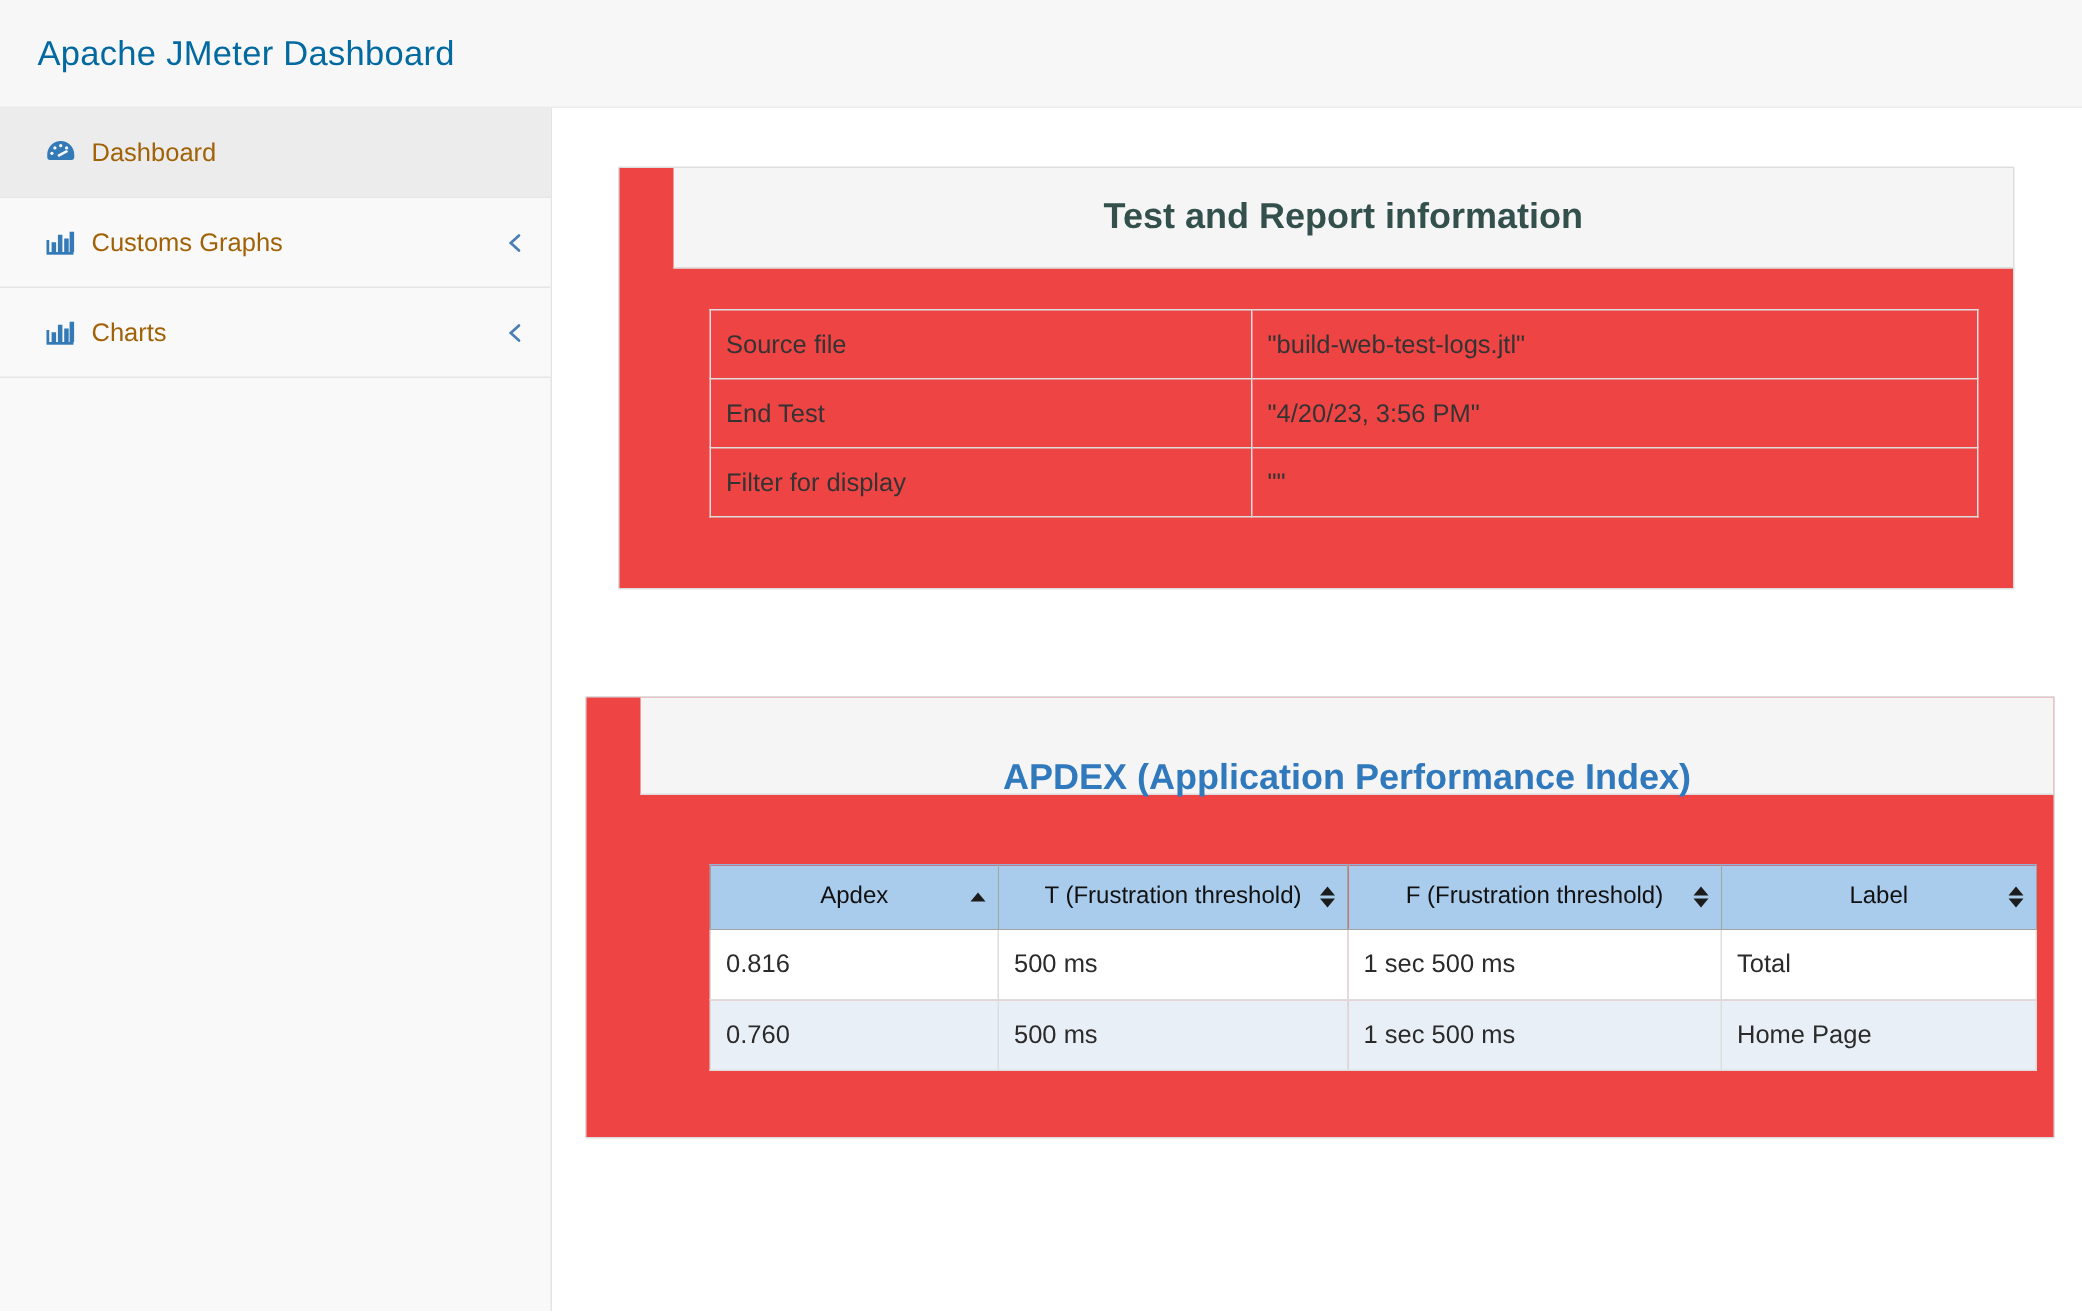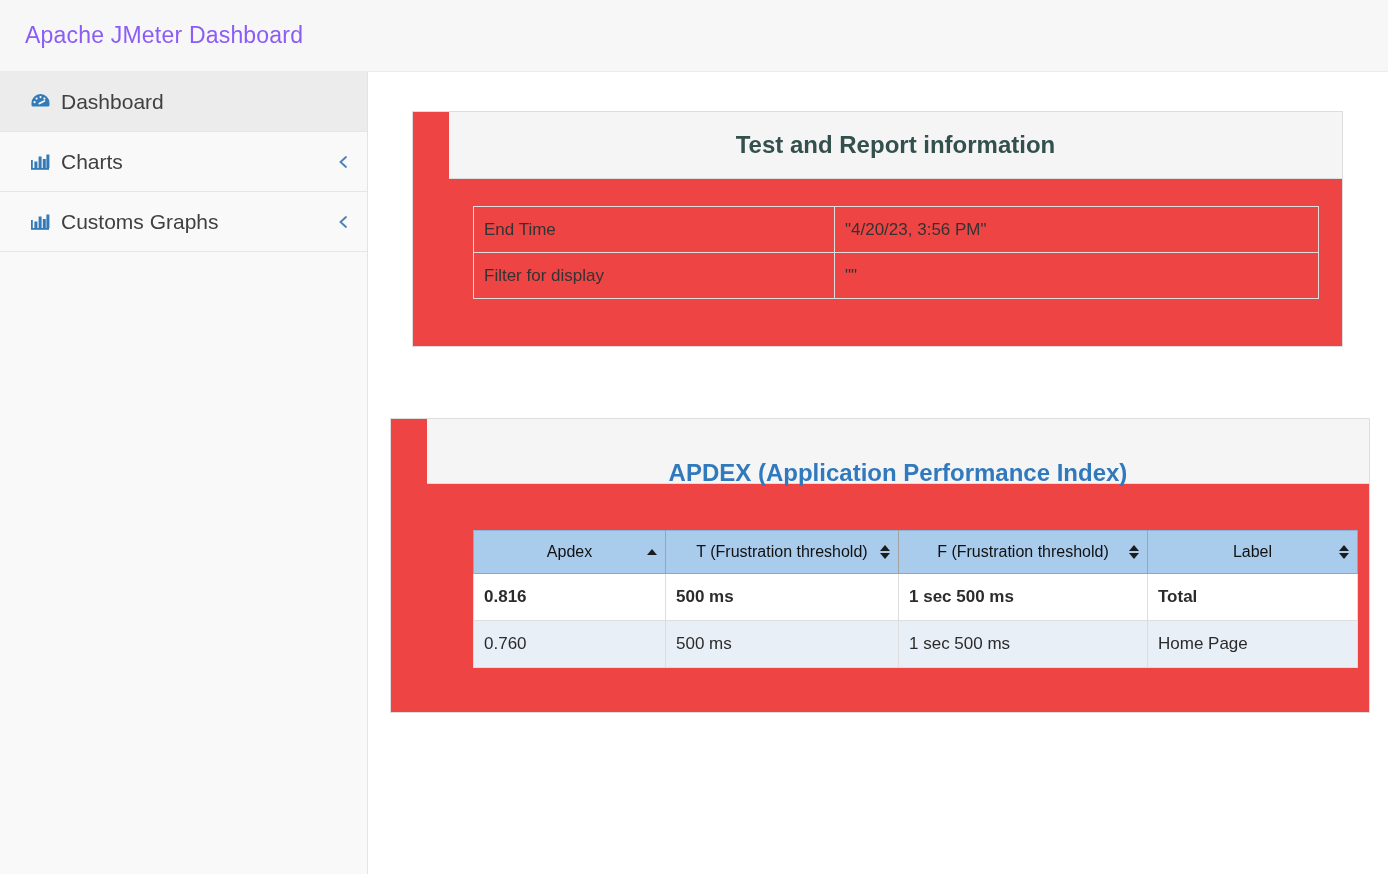--- a/index.html
+++ b/index.html
@@ -12,7 +12,7 @@
     height:72px; background:#f7f7f7; border-bottom:1px solid #ececec;
     display:flex; align-items:center; padding-left:25px;
   }
-  .app-title { font-size:23px; color:#8b5cf6; letter-spacing:.2px; }
+  .app-title { font-size:23px; color:#0369a1; letter-spacing:.2px; }
 
   
   .layout { display:flex; height:802px; }

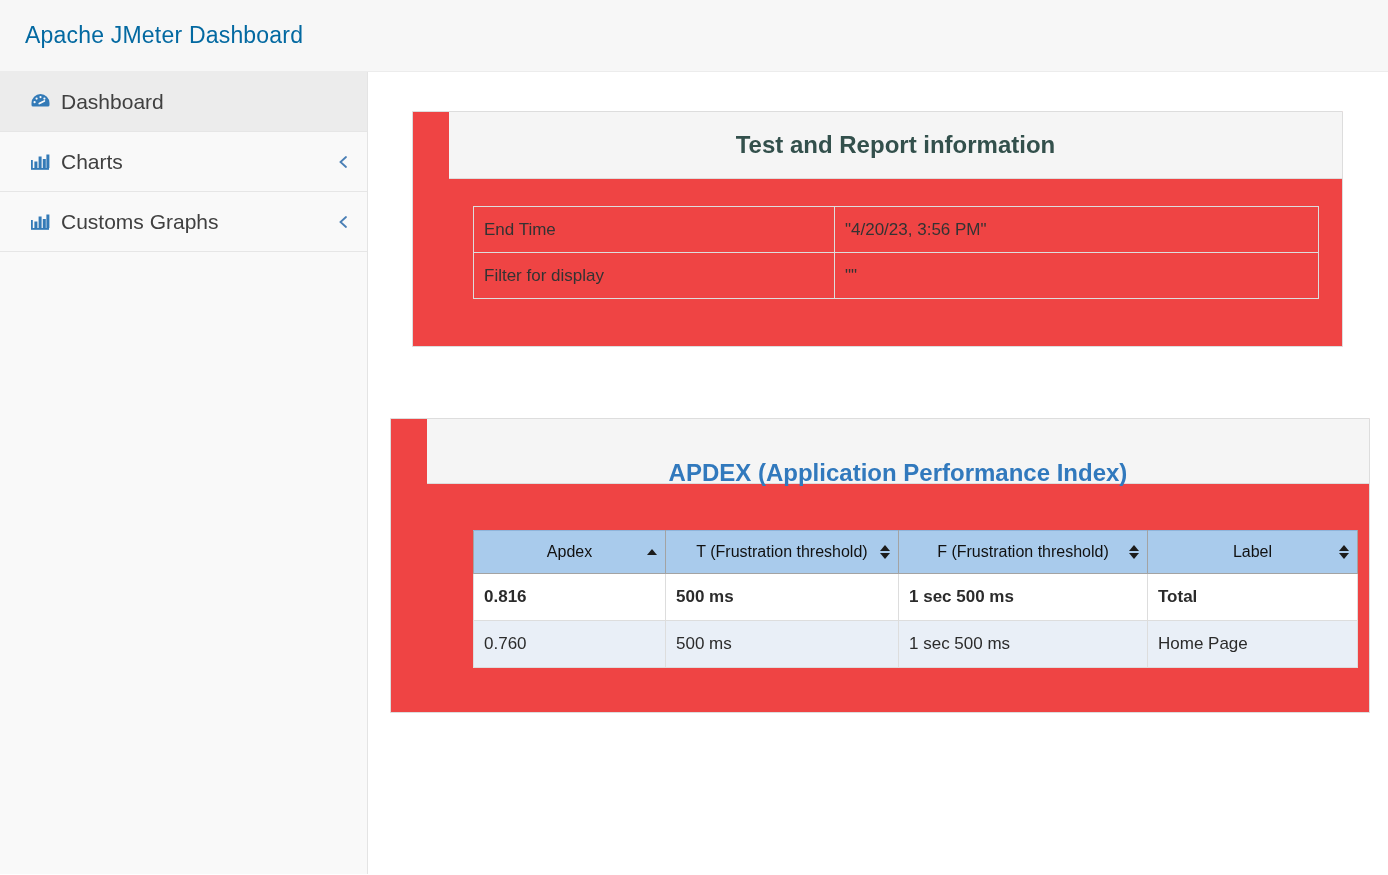--- a/index.html
+++ b/index.html
@@ -22,7 +22,7 @@
   .side-item {
     height:60px; display:flex; align-items:center;
     padding:0 18px 0 29px; border-bottom:1px solid #e6e6e6;
-    color:#404040; font-size:21px; cursor:pointer; background:#f9f9f9;
+    color:#a16207; font-size:17px; cursor:pointer; background:#f9f9f9;
   }
   .side-item.active { background:#ececec; }
   .side-icon { width:22px; height:20px; margin-right:10px; display:inline-flex; align-items:center; justify-content:center; }

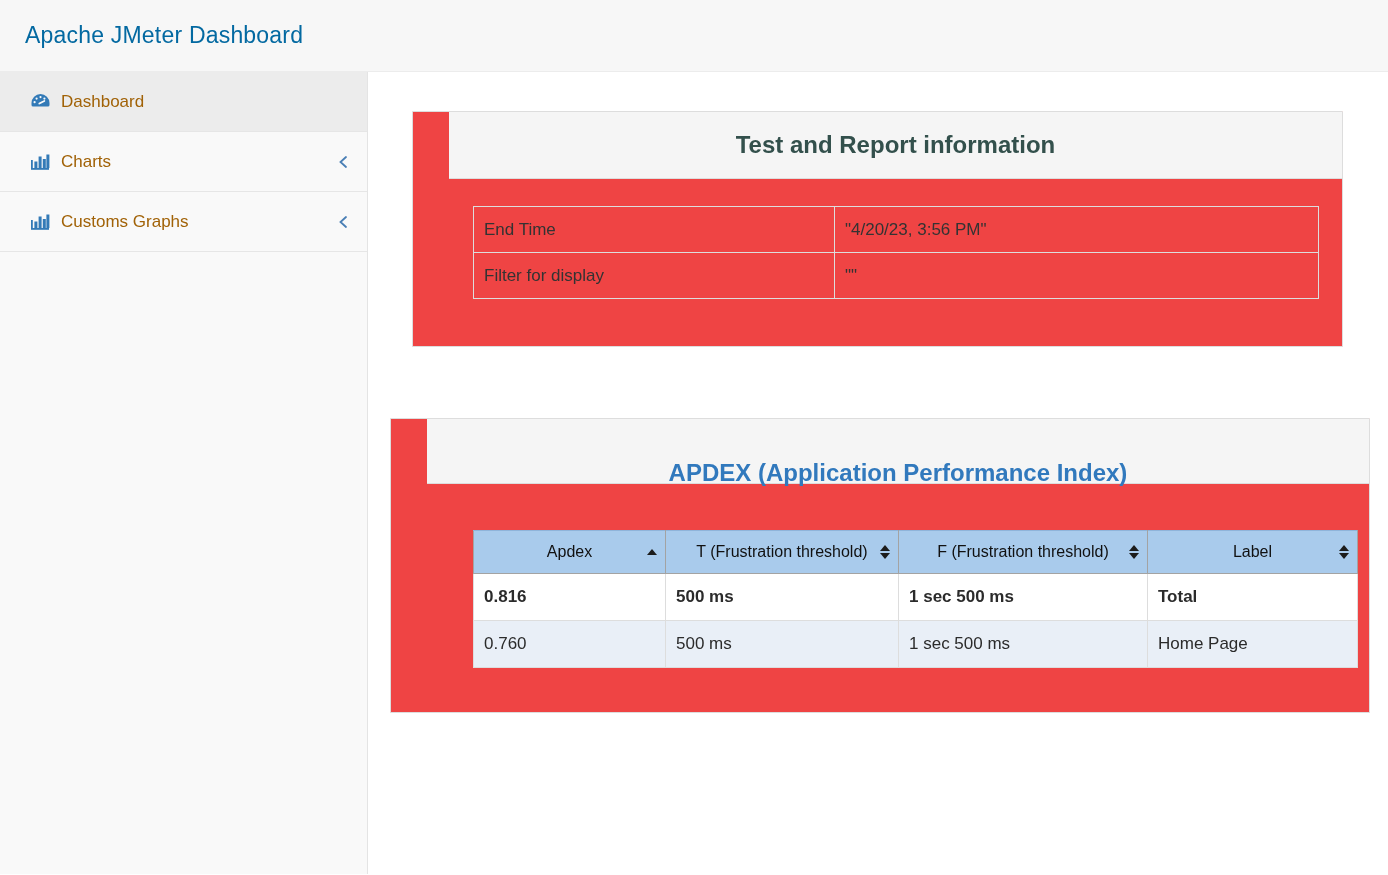--- a/index.html
+++ b/index.html
@@ -118,7 +118,7 @@
             <rect x="16.4" y="2.5" width="3" height="13.5" fill="#337ab7"></rect>
           </svg>
         </span>
-        <span class="side-label">Charts</span>
+        <span class="side-label">Customs Graphs</span>
         <span class="chevron">
           <svg width="12" height="14" viewBox="0 0 12 14">
               <path d="M9 2 L3.5 7 L9 12" stroke="#4a7fb5" stroke-width="1.8" fill="none" stroke-linecap="round"></path>
@@ -137,7 +137,7 @@
             <rect x="16.4" y="2.5" width="3" height="13.5" fill="#337ab7"></rect>
           </svg>
         </span>
-        <span class="side-label">Customs Graphs</span>
+        <span class="side-label">Charts</span>
         <span class="chevron">
           <svg width="12" height="14" viewBox="0 0 12 14">
               <path d="M9 2 L3.5 7 L9 12" stroke="#4a7fb5" stroke-width="1.8" fill="none" stroke-linecap="round"></path>

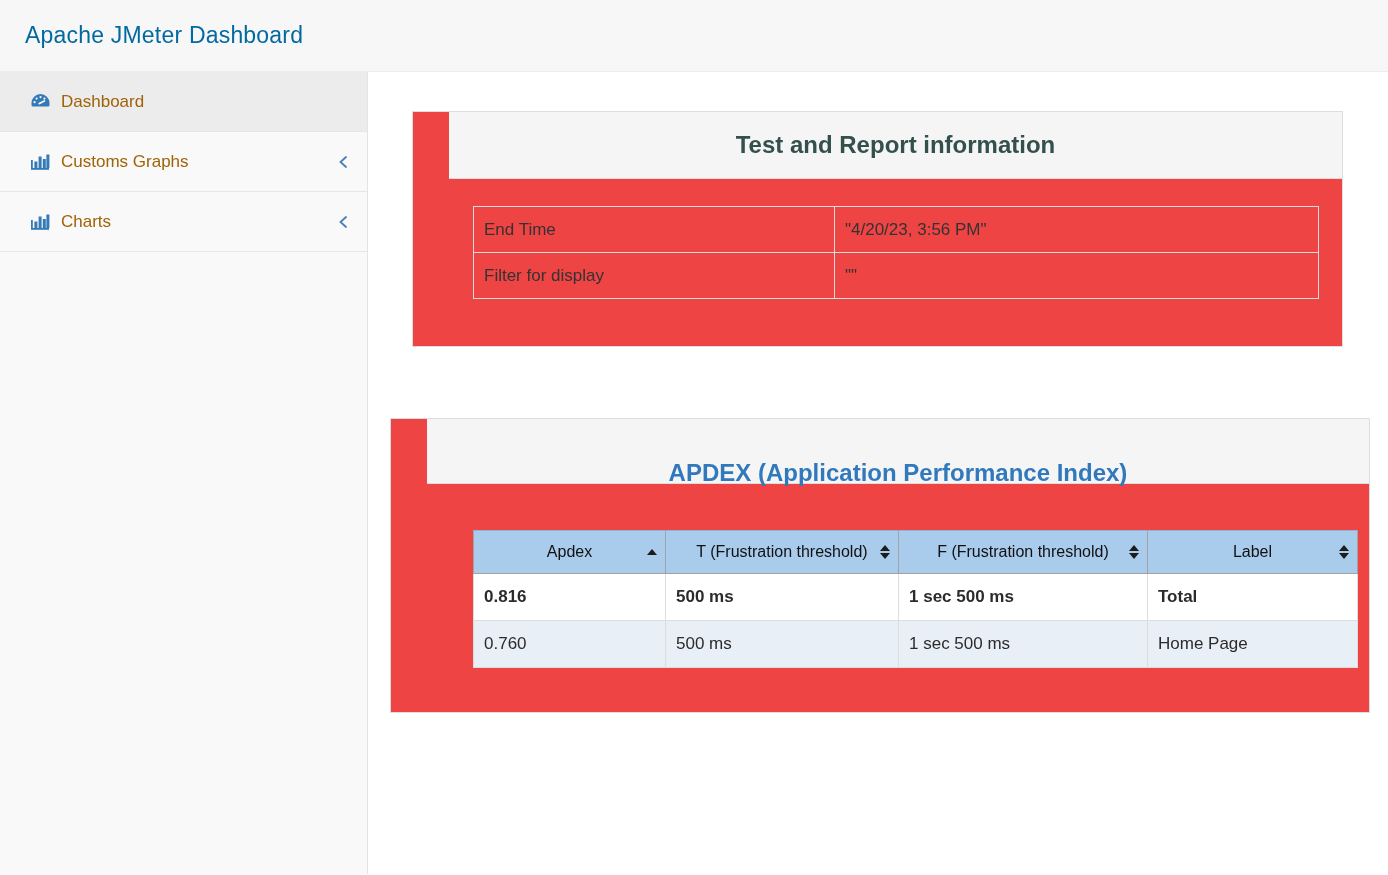--- a/index.html
+++ b/index.html
@@ -157,6 +157,10 @@
           <table class="info-table">
             <tbody>
               <tr>
+                <td class="k">Source file</td>
+                <td class="v">"build-web-test-logs.jtl"</td>
+              </tr>
+              <tr>
                 <td class="k">End Time</td>
                 <td class="v">"4/20/23, 3:56 PM"</td>
               </tr>

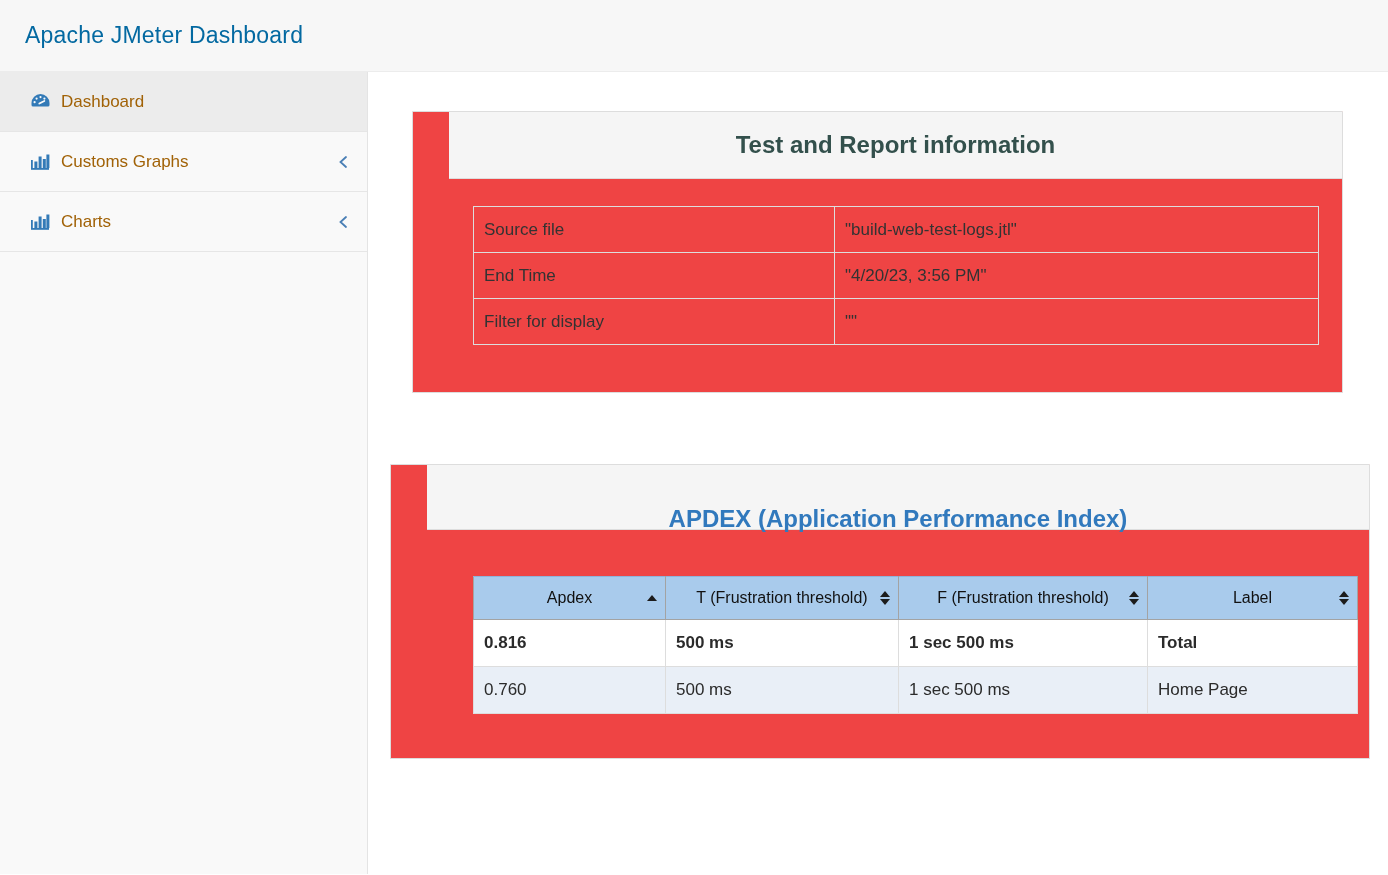--- a/index.html
+++ b/index.html
@@ -161,7 +161,7 @@
                 <td class="v">"build-web-test-logs.jtl"</td>
               </tr>
               <tr>
-                <td class="k">End Time</td>
+                <td class="k">End Test</td>
                 <td class="v">"4/20/23, 3:56 PM"</td>
               </tr>
               <tr>

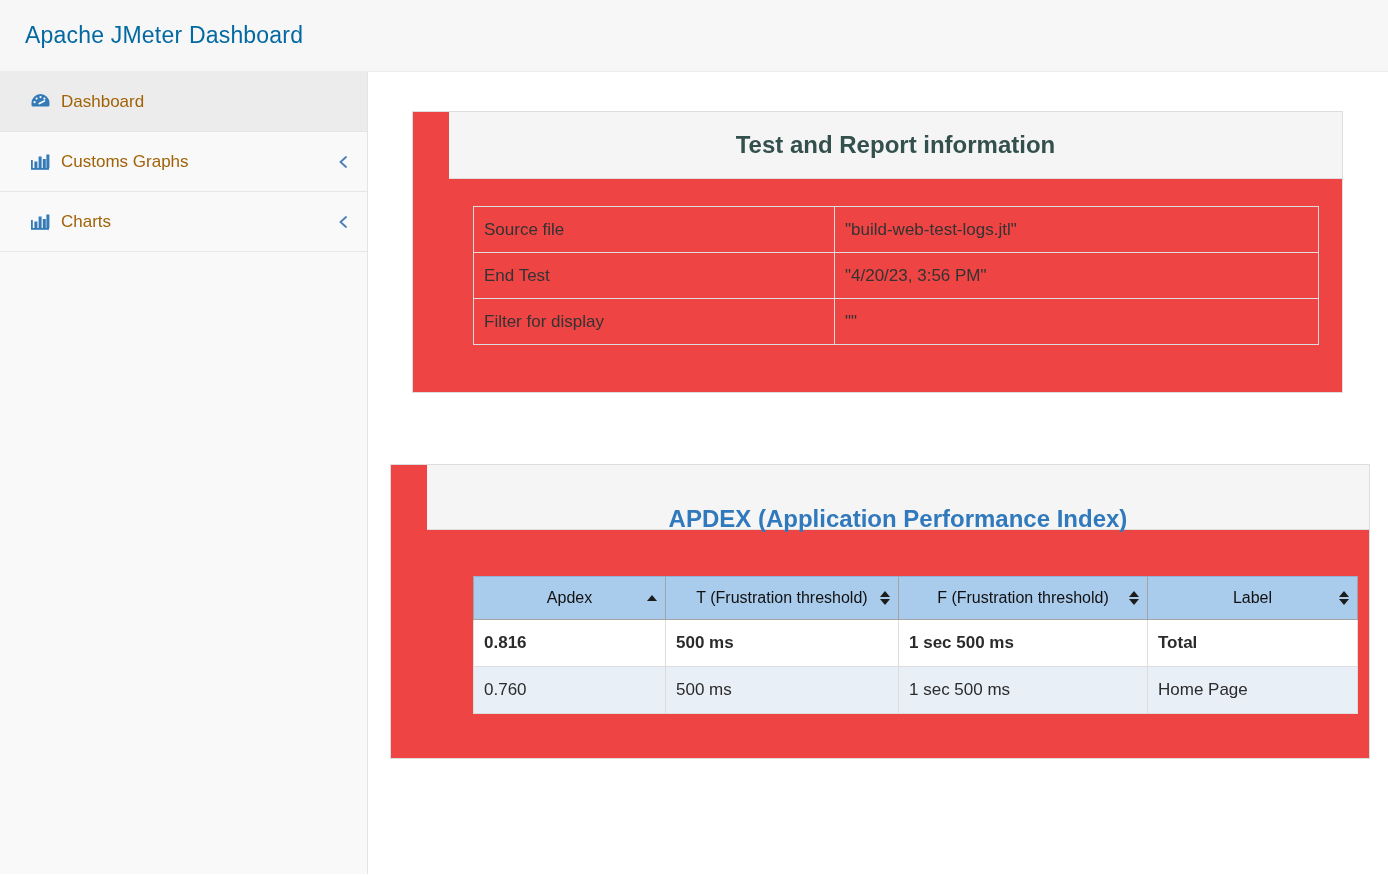--- a/index.html
+++ b/index.html
@@ -70,7 +70,7 @@
     border:1px solid #ddd; height:47px; font-size:17px; color:#2b2b2b;
     padding:0 10px; vertical-align:middle; background:#fff;
   }
-  tr.row-total td { font-weight:bold; }
+  tr.row-total td { font-weight:normal; }
   tr.row-striped td { background:#e9eff7; }
 
   

